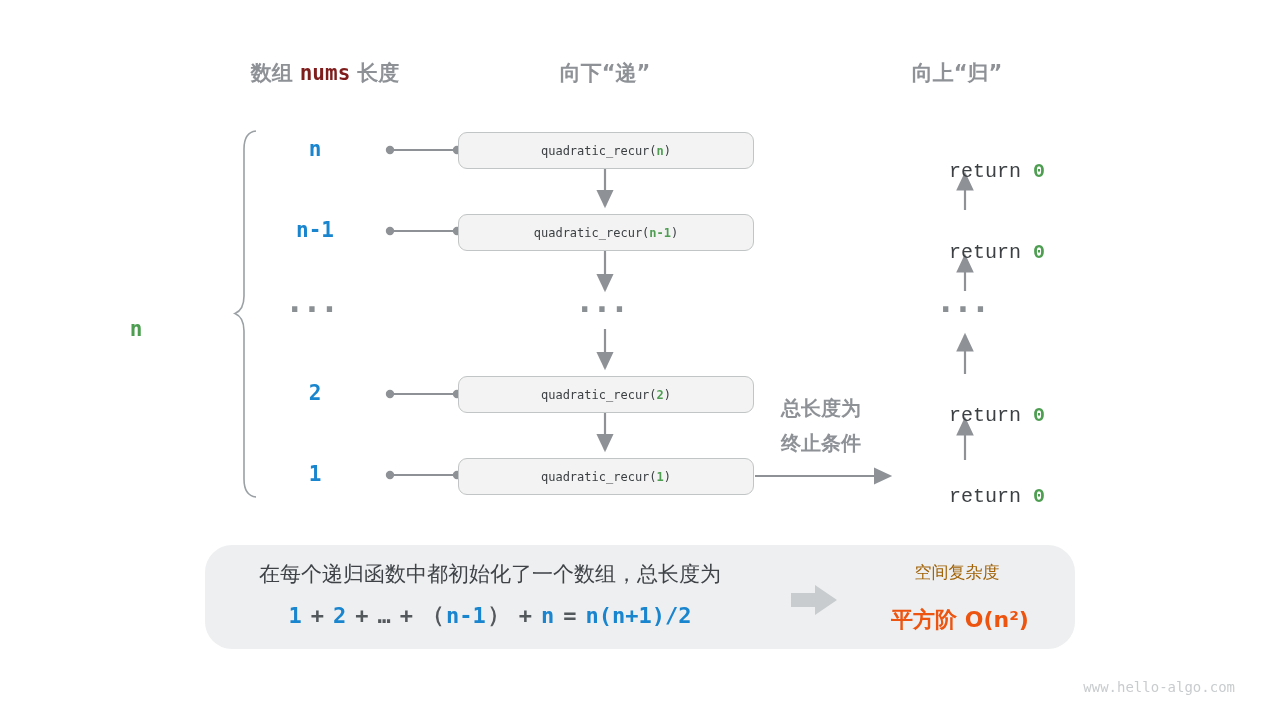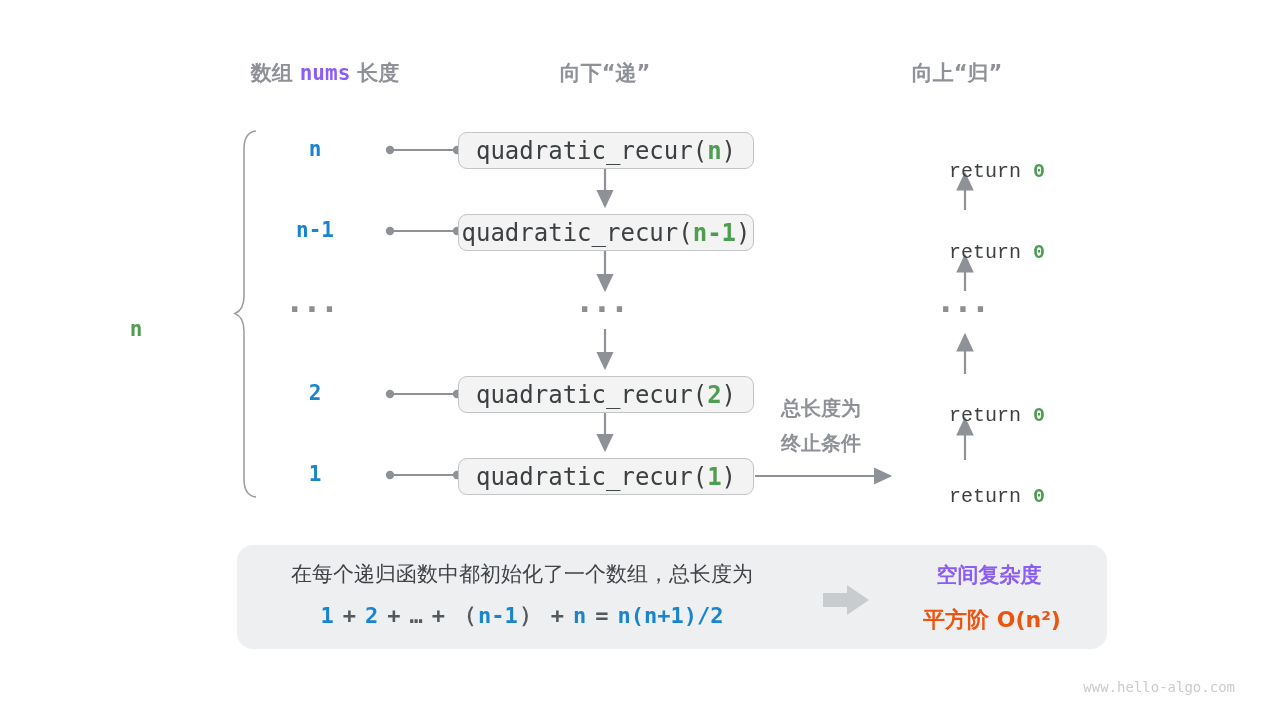--- a/index.html
+++ b/index.html
@@ -13,7 +13,7 @@
   .txt{z-index:3;}
   
   .hdr{font-size:21px;font-weight:bold;color:#8e9297;white-space:nowrap;}
-  .code-blue{font-family:"DejaVu Sans Mono","Liberation Mono",monospace;color:#8b5cf6;margin:16px 7px;}
+  .code-blue{font-family:"DejaVu Sans Mono","Liberation Mono",monospace;color:#7f1d1d;margin:16px 7px;}
   
   .depth{font-family:"DejaVu Sans Mono","Liberation Mono",monospace;font-size:21px;font-weight:bold;color:#1a85cf;}
   .callbox{width:294px;height:35px;background:#f2f3f2;border:1.4px solid #c2c5c5;border-radius:9px;

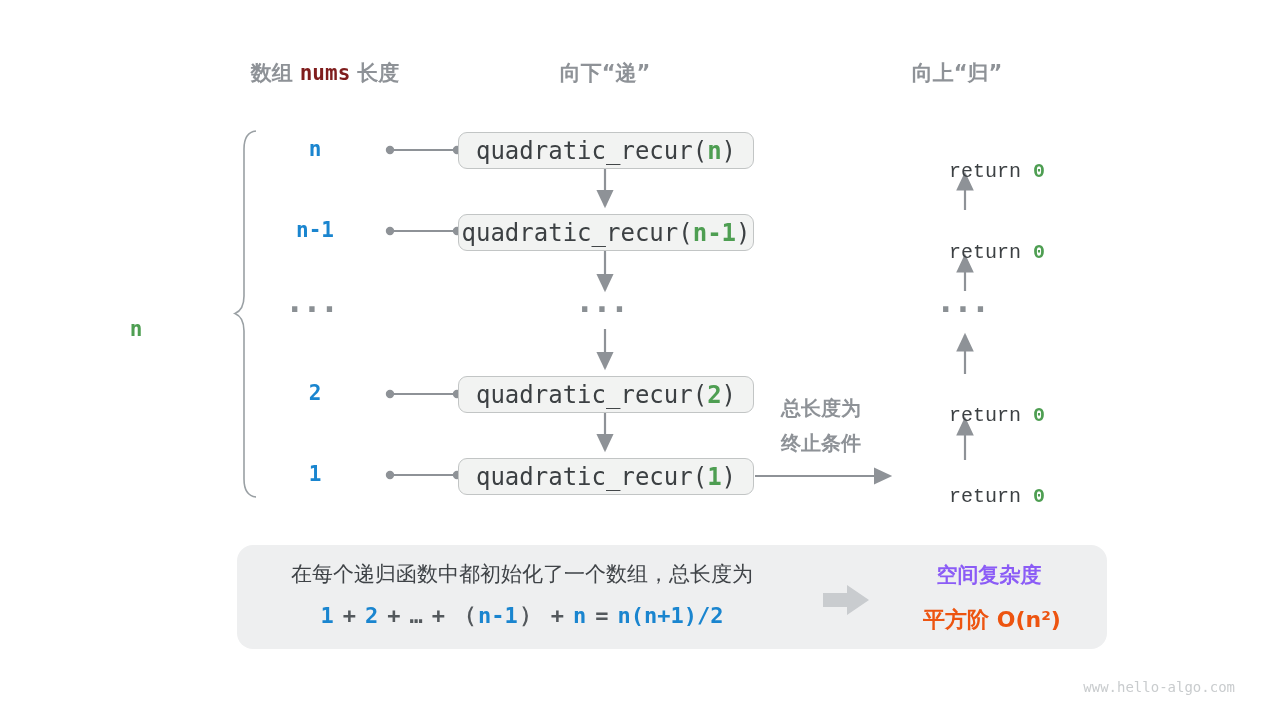--- a/index.html
+++ b/index.html
@@ -18,7 +18,7 @@
   .depth{font-family:"DejaVu Sans Mono","Liberation Mono",monospace;font-size:21px;font-weight:bold;color:#1a85cf;}
   .callbox{width:294px;height:35px;background:#f2f3f2;border:1.4px solid #c2c5c5;border-radius:9px;
            display:flex;align-items:center;justify-content:center;
-           font-family:"DejaVu Sans Mono","Liberation Mono",monospace;font-size:24px;color:#3c4043;white-space:pre;text-align:right;}
+           font-family:"DejaVu Sans Mono","Liberation Mono",monospace;font-size:12px;color:#3c4043;white-space:pre;text-align:right;}
   .arg{color:#4e9e52;font-weight:bold;}
   .ret{font-family:Liberation Mono, monospace;font-size:20px;color:#3c4043;white-space:pre;}
   .ret .arg{font-weight:bold;}

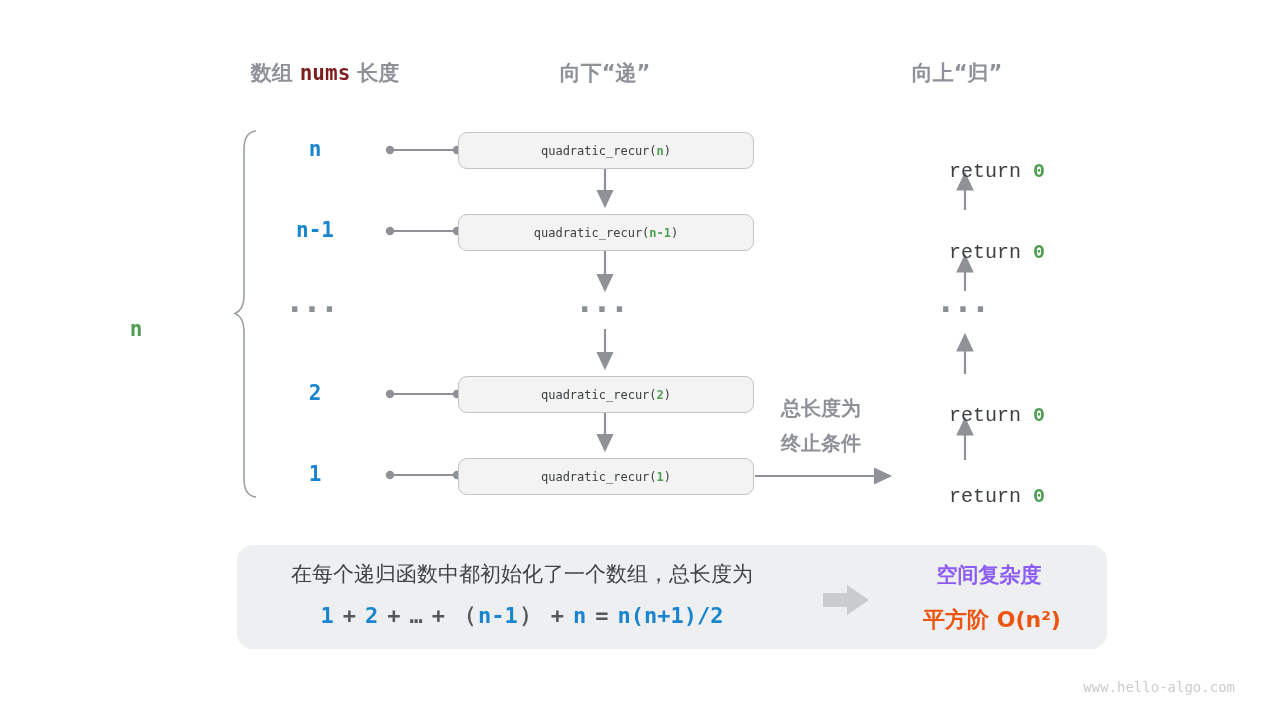--- a/index.html
+++ b/index.html
@@ -29,7 +29,7 @@
   
   .note{font-size:20px;font-weight:bold;color:#8e9297;line-height:35px;}
   
-  .panel{background:#eeeff0;border-radius:16px;margin-left:32px;}
+  .panel{background:#eeeff0;border-radius:27px;}
   .p-line1{font-size:21px;color:#3f4347;white-space:nowrap;}
   .formula{display:flex;justify-content:center;align-items:center;gap:9px;
            font-family:"DejaVu Sans Mono","Liberation Mono",monospace;font-size:22px;font-weight:bold;white-space:nowrap;}

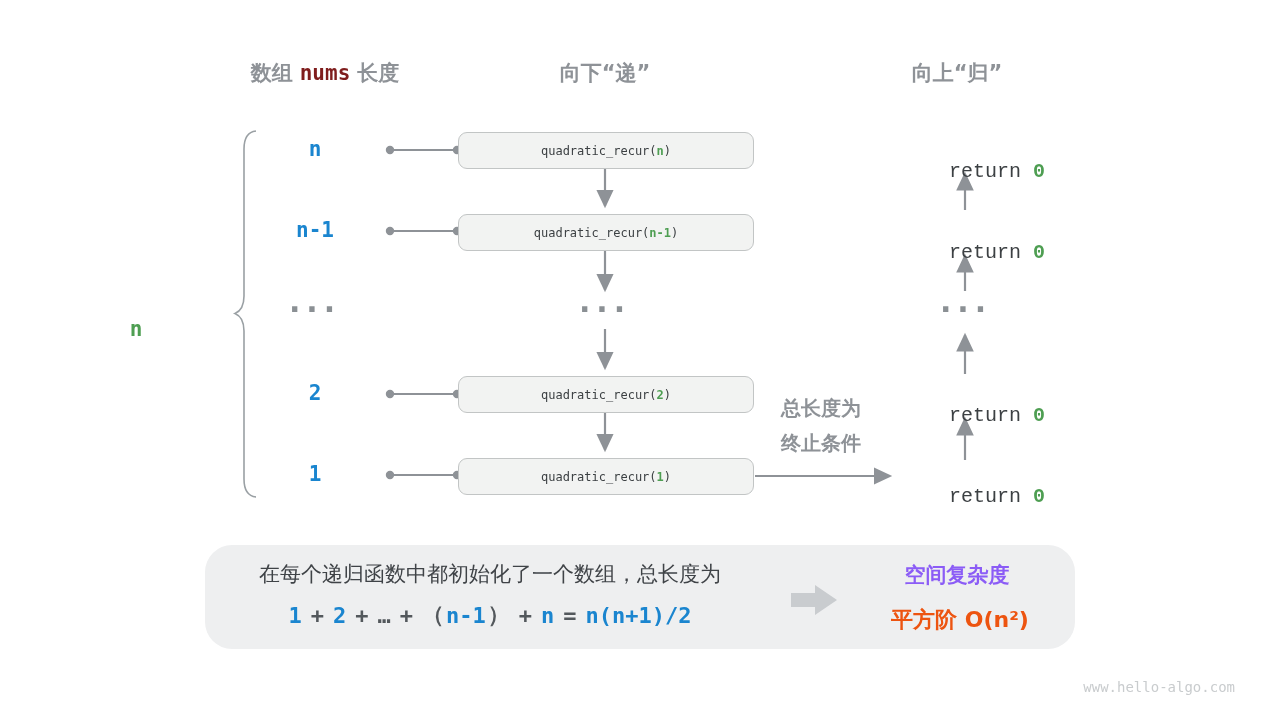--- a/index.html
+++ b/index.html
@@ -35,7 +35,7 @@
            font-family:"DejaVu Sans Mono","Liberation Mono",monospace;font-size:22px;font-weight:bold;white-space:nowrap;}
   .formula .blue{color:#1a85cf;}
   .formula .gray{color:#53585c;}
-  .res-title{font-size:21px;font-weight:bold;color:#8b5cf6;}
+  .res-title{font-size:17px;font-weight:normal;color:#a16207;}
   .res-value{font-size:22px;font-weight:bold;color:#ed5410;white-space:nowrap;}
   .watermark{font-family:"DejaVu Sans Mono","Liberation Mono",monospace;font-size:14px;color:#c9ccce;text-align:right;}
 </style>

